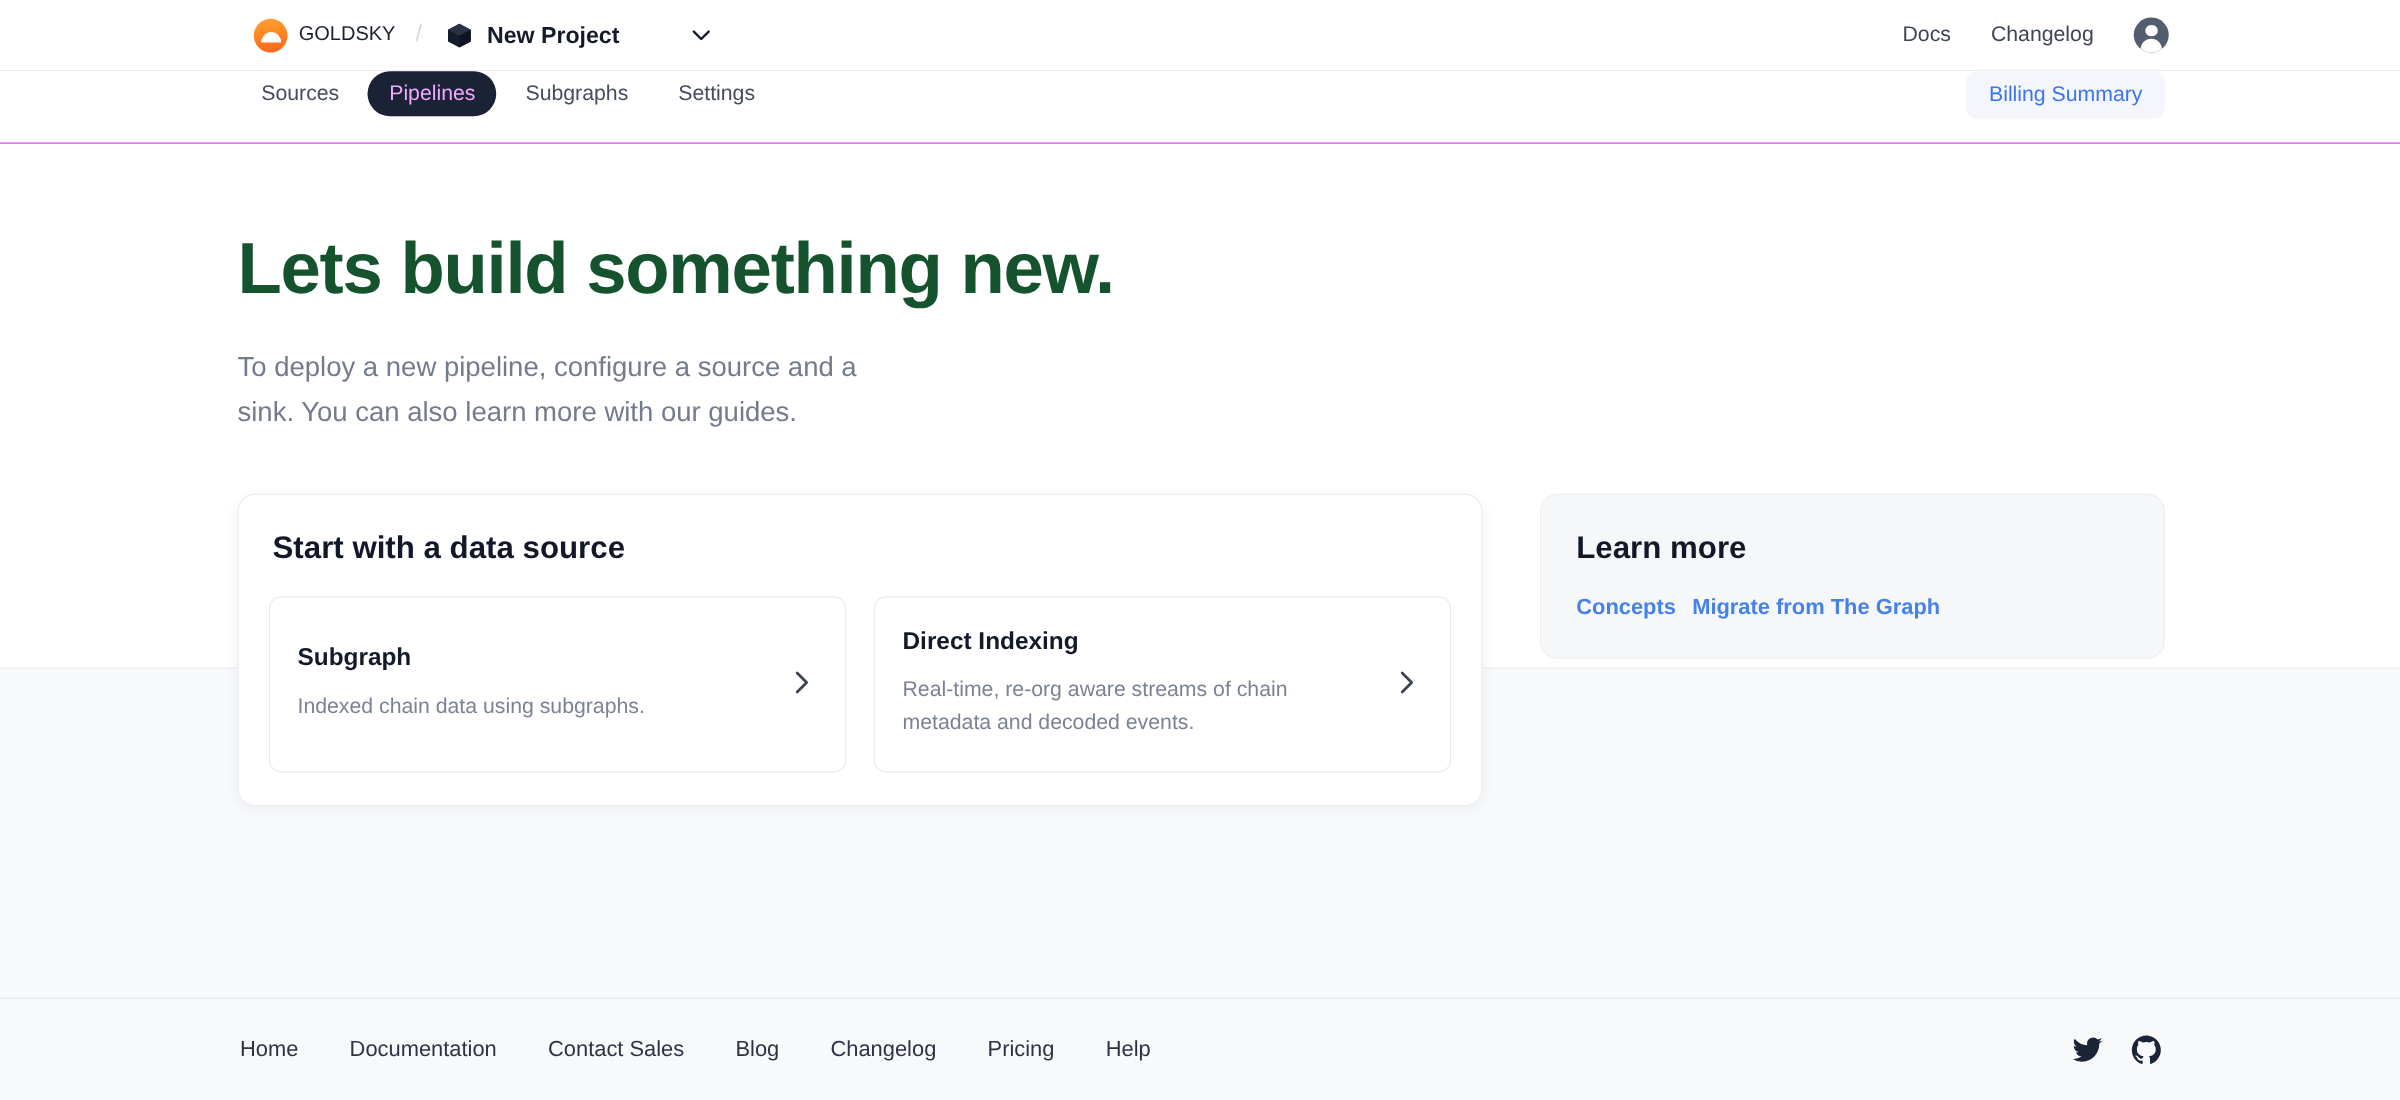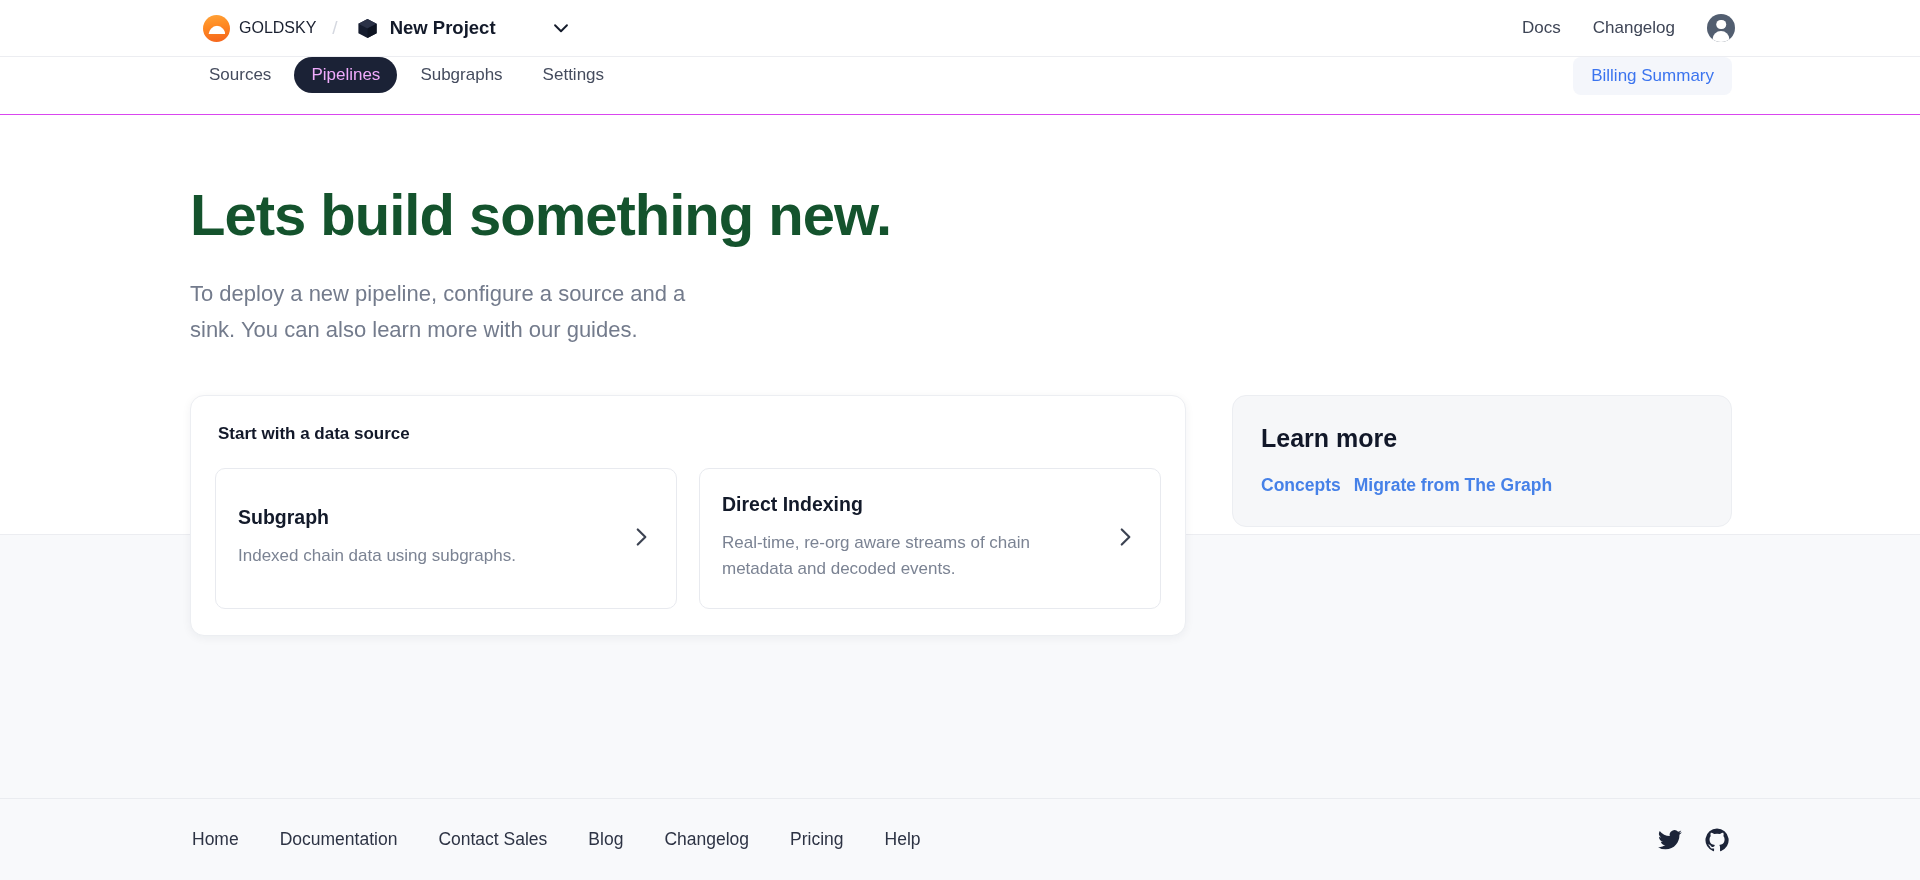--- a/index.html
+++ b/index.html
@@ -229,7 +229,7 @@
     box-shadow: 0 2px 10px rgba(24,34,58,0.055);
   }
   .source-card h2 {
-    font-size: 17px;
+    font-size: 25px;
     font-weight: 700;
     color: #121829;
     margin-left: 3px;

